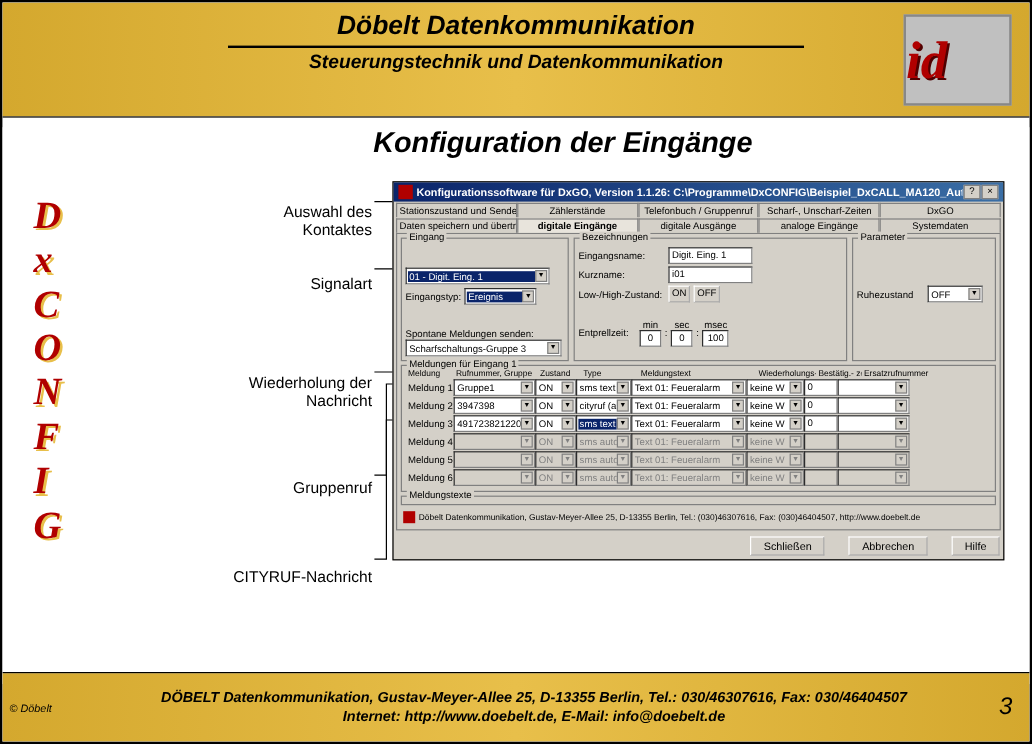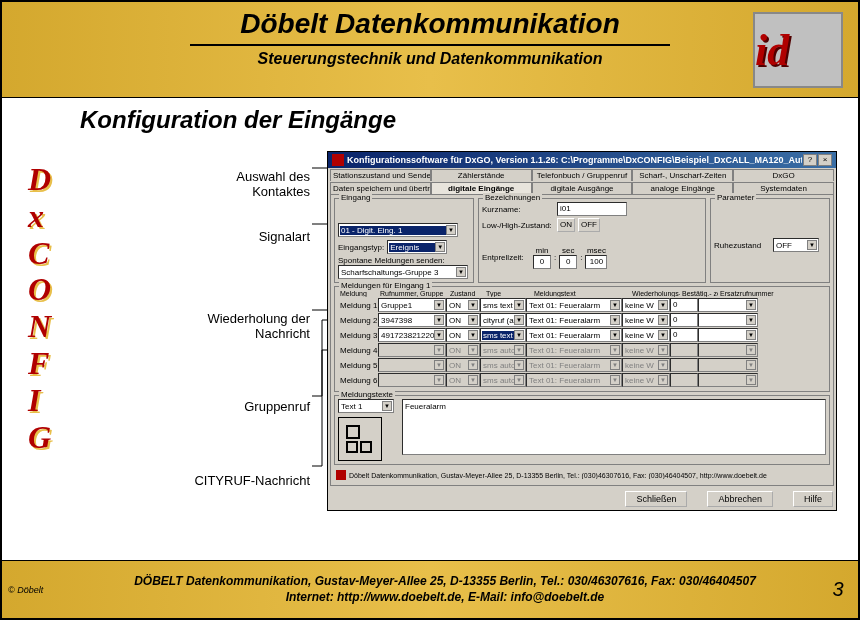--- a/index.html
+++ b/index.html
@@ -8,7 +8,7 @@
 
 .header { height: 96px; background: linear-gradient(to right, #d4a82e 0%, #e8bf4a 50%, #d4a82e 100%); display: flex; position: relative; border-bottom: 1px solid #000; }
 .header-text { flex: 1; text-align: center; padding-top: 6px; }
-.header-title { font-size: 28px; font-weight: bold; font-style: italic; color: #000; }
+.header-title { font-size: 22px; font-weight: bold; font-style: italic; color: #000; }
 .header-rule { border-top: 2px solid #000; width: 480px; margin: 4px auto; }
 .header-sub { font-size: 16px; font-weight: bold; font-style: italic; color: #000; }
 .header-logo { position: absolute; right: 15px; top: 10px; width: 90px; height: 76px; background: #c0c0c0; border: 2px solid #888; display: flex; align-items: center; justify-content: flex-start; }

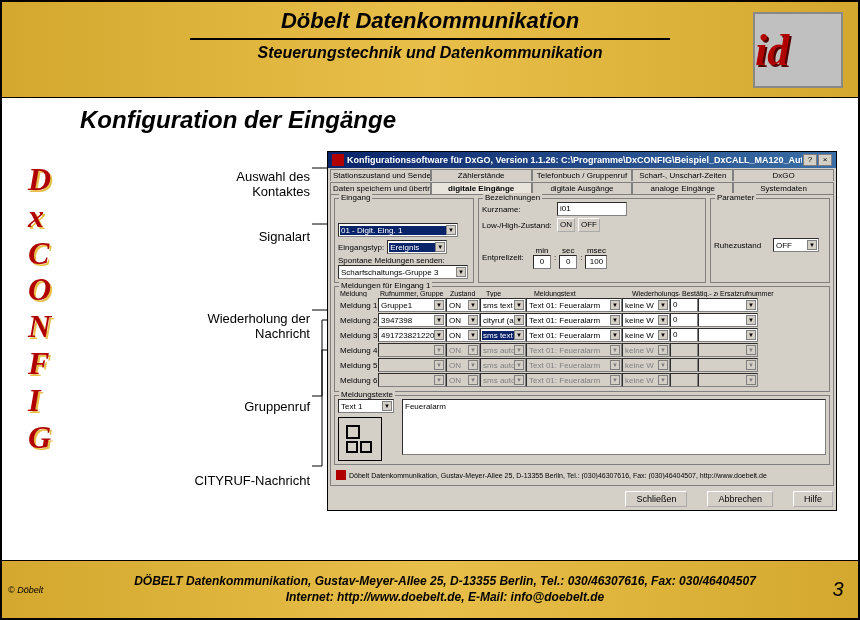--- a/index.html
+++ b/index.html
@@ -16,7 +16,7 @@
 
 
 .main { position: relative; height: 464px; background: #fff; }
-.page-title { font-size: 24px; font-weight: bold; font-style: italic; color: #000; margin: 8px 0 6px 78px; }
+.page-title { font-size: 24px; font-weight: bold; font-style: italic; color: #000; margin: 8px 0 6px 78px; text-align: center; }
 
 
 .vert-label { position: absolute; left: 26px; top: 55px; }

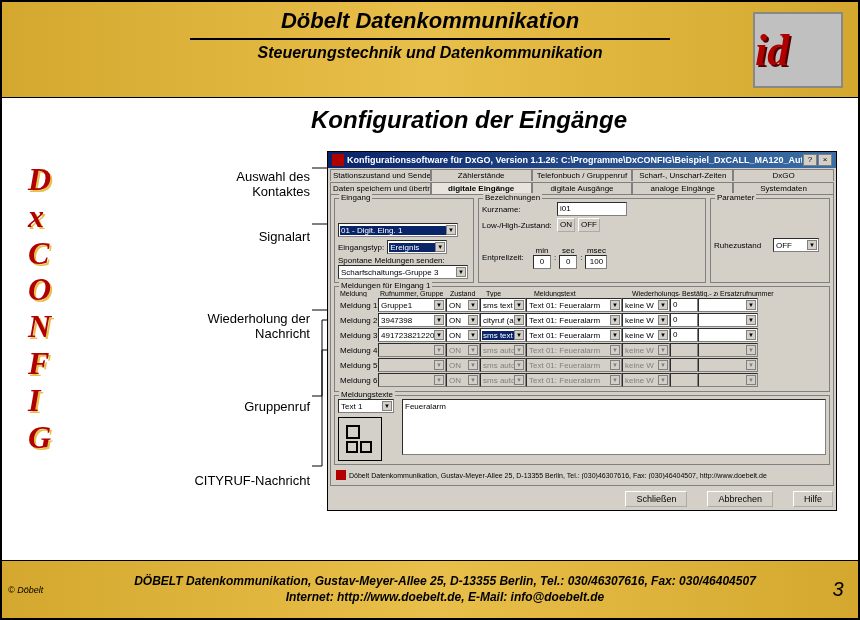--- a/index.html
+++ b/index.html
@@ -178,6 +178,10 @@
 
         <div class="top-col groupbox">
           <div class="groupbox-title">Bezeichnungen</div>
+          <div class="row" style="margin-top:4px">
+              <span class="lbl" style="width:72px">Eingangsname:</span>
+              <div class="input" style="width:70px">Digit. Eing. 1</div>
+            </div>
           <div class="row">
               <span class="lbl" style="width:72px">Kurzname:</span>
               <div class="input" style="width:70px">i01</div>

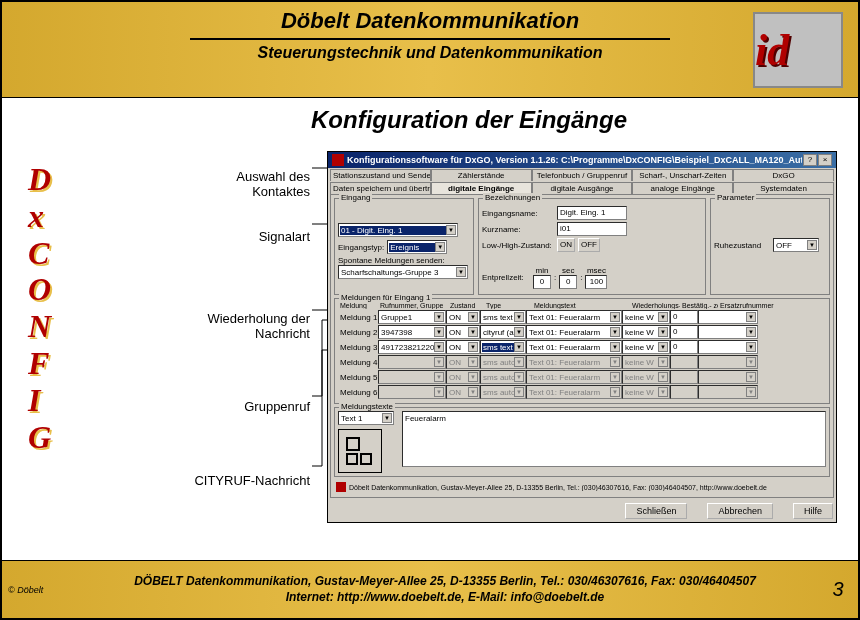--- a/index.html
+++ b/index.html
@@ -169,7 +169,7 @@
                 <span class="sel-arr">▼</span>
               </div>
           </div>
-          <div class="lbl" style="margin-top:2px">Spontane Meldungen senden:</div>
+          <div class="lbl" style="margin-top:20px">Spontane Meldungen senden:</div>
           <div class="select" style="width:130px">
               <span class="sel-text">Scharfschaltungs-Gruppe 3</span>
               <span class="sel-arr">▼</span>

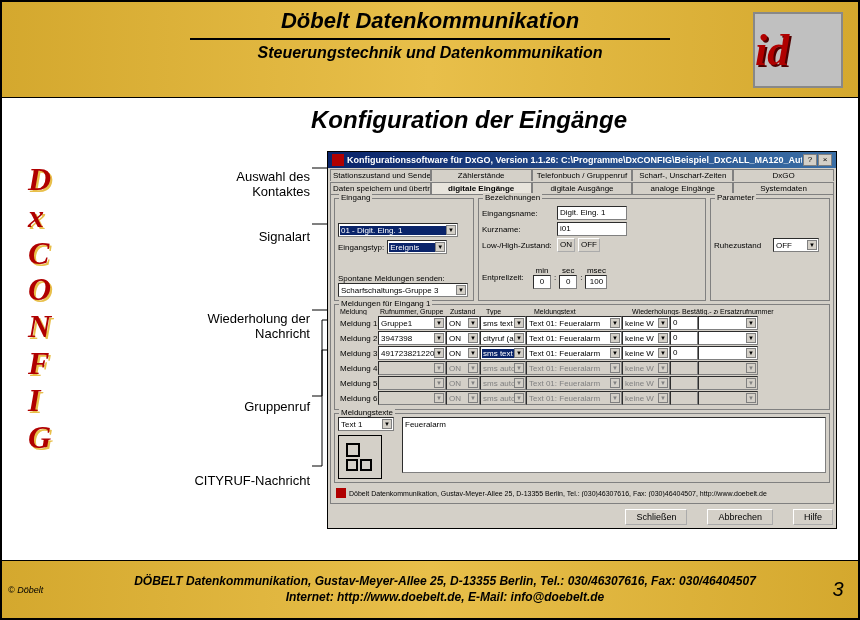--- a/index.html
+++ b/index.html
@@ -411,24 +411,6 @@
 
       <div class="groupbox">
         <div class="groupbox-title">Meldungstexte</div>
-        <div class="mtx">
-          <div class="mtx-left">
-            <div class="select" style="width:56px">
-                <span class="sel-text">Text 1</span>
-                <span class="sel-arr">▼</span>
-              </div>
-            <div class="mtx-symbol">
-              <svg viewBox="0 0 30 30">
-                  <rect x="2" y="2" width="12" height="12" fill="none" stroke="#000" stroke-width="2"></rect>
-                  <rect x="2" y="18" width="10" height="10" fill="none" stroke="#000" stroke-width="2"></rect>
-                  <rect x="16" y="18" width="10" height="10" fill="none" stroke="#000" stroke-width="2"></rect>
-                </svg>
-            </div>
-          </div>
-          <div class="mtx-right">
-            <div class="mtx-text">Feueralarm</div>
-          </div>
-        </div>
       </div>
 
       <div class="statusline">

